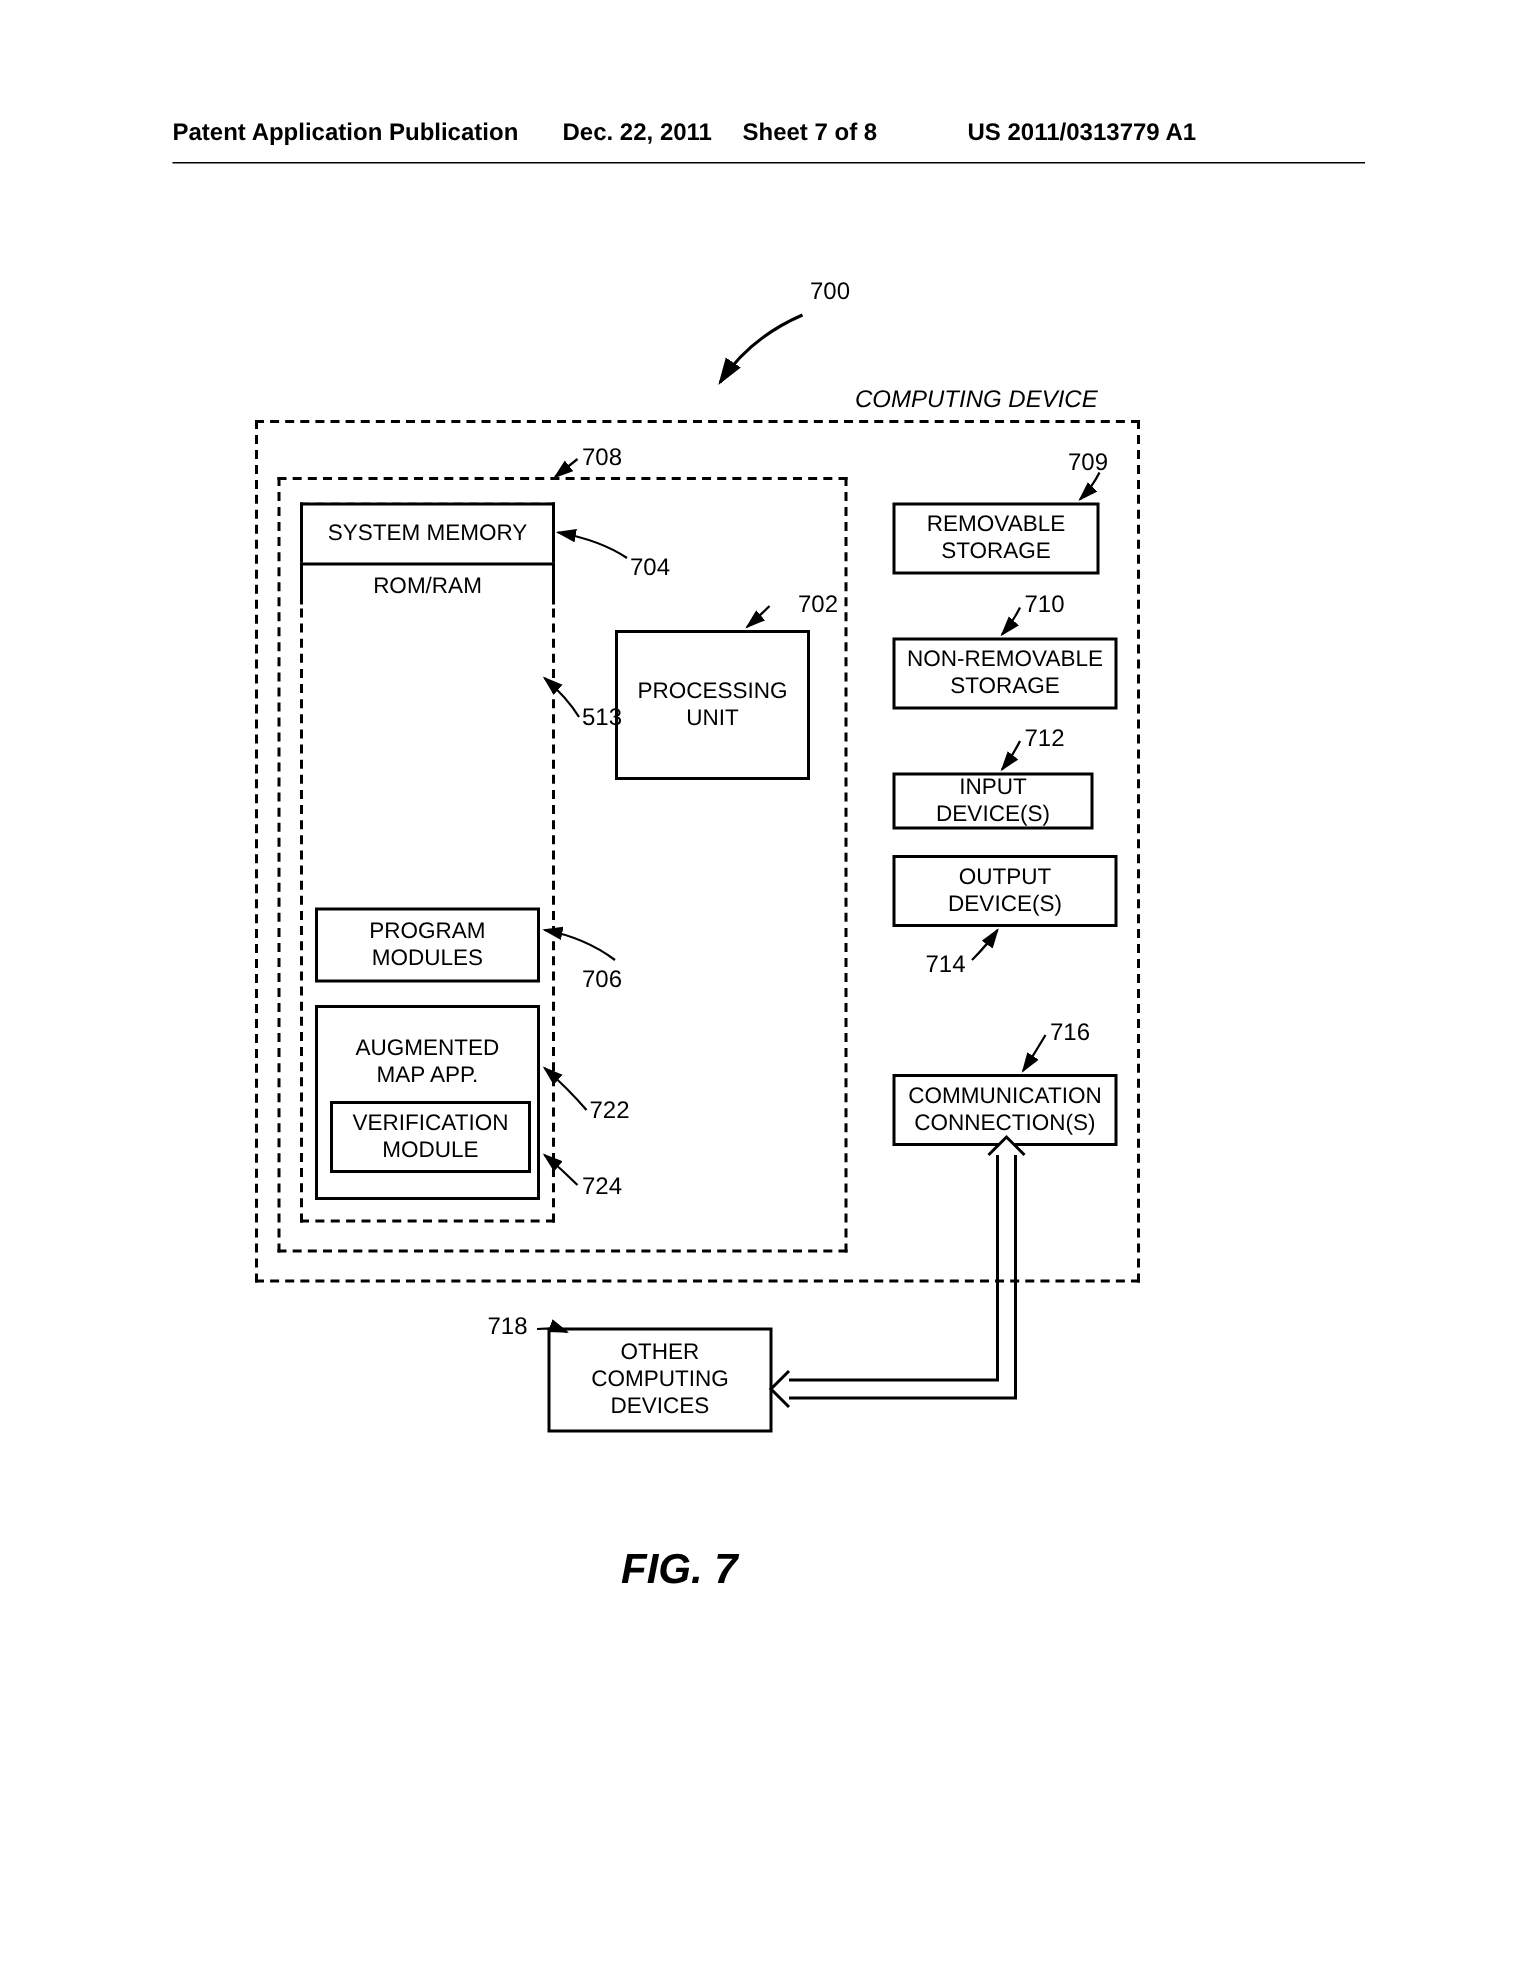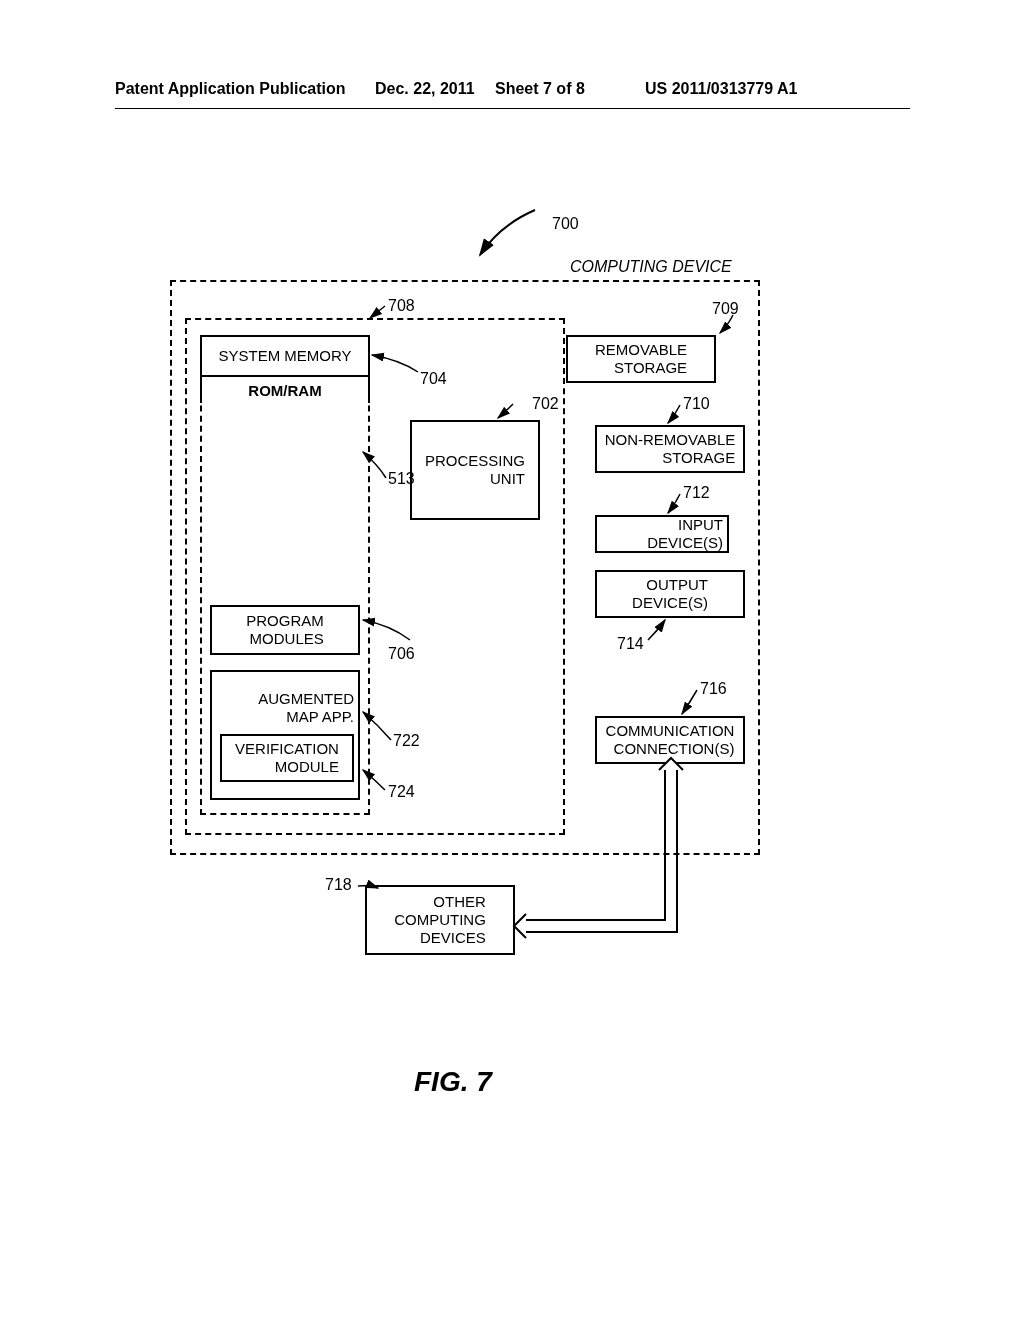--- a/index.html
+++ b/index.html
@@ -157,7 +157,7 @@
 DEVICES</span>
   </div>
 
-  <div class="label" style="left:540px; top:215px;margin-left:12px;">700</div>
+  <div class="label" style="left:540px; top:186px;">700</div>
   <div class="label" style="left:388px; top:297px;">708</div>
   <div class="label" style="left:712px; top:300px;">709</div>
   <div class="label" style="left:420px; top:370px;">704</div>

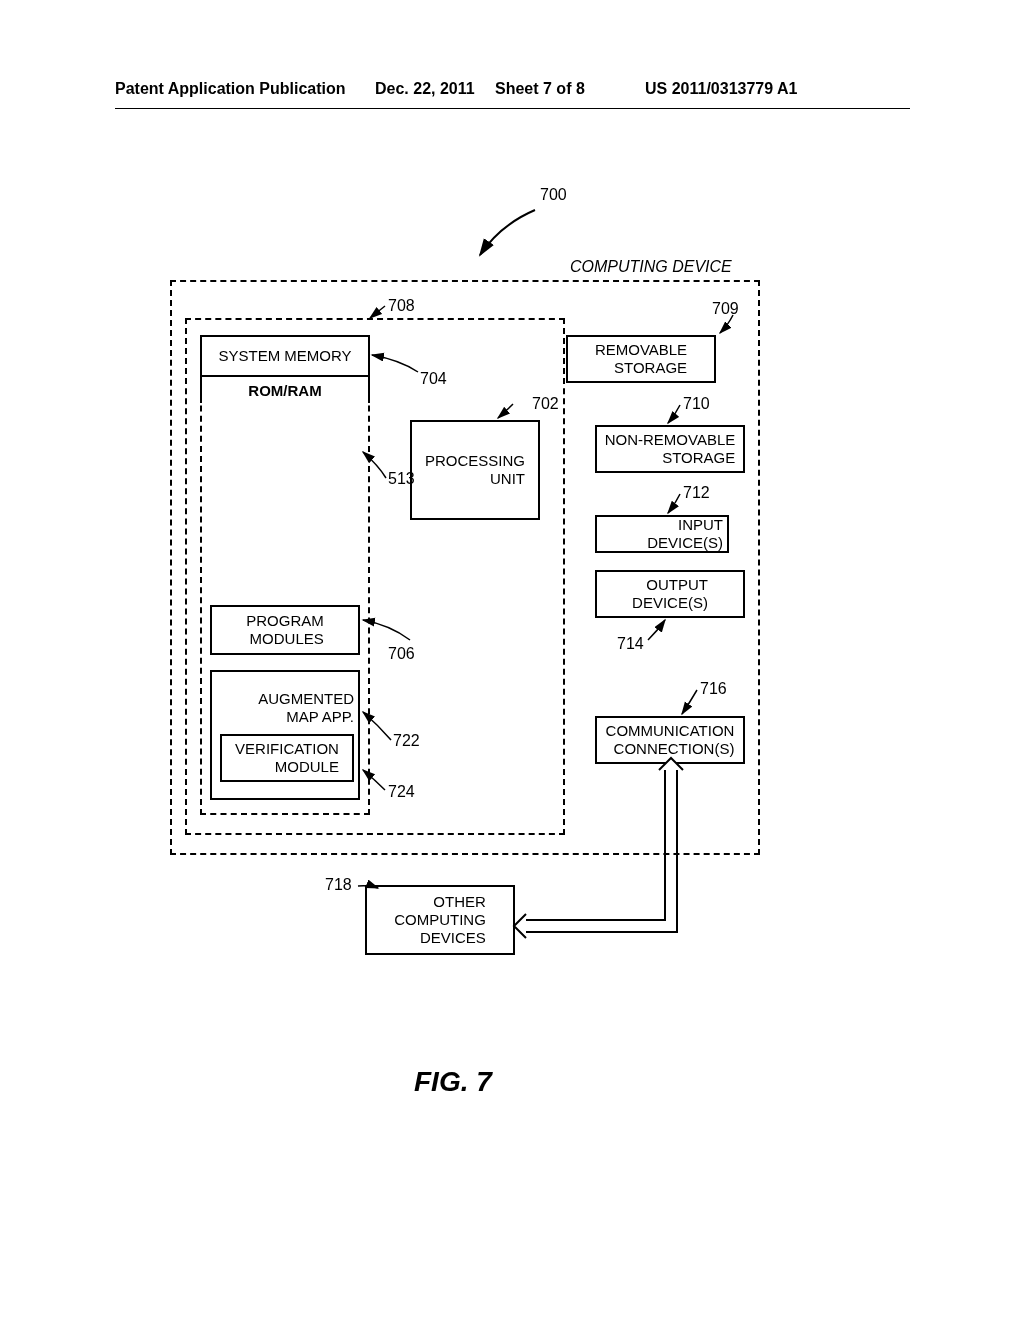--- a/index.html
+++ b/index.html
@@ -42,7 +42,7 @@
   .box {
     position: absolute;
     border: 2px solid #000;
-    text-align: right;
+    text-align: center;
     display: flex;
     align-items: center;
     justify-content: center;

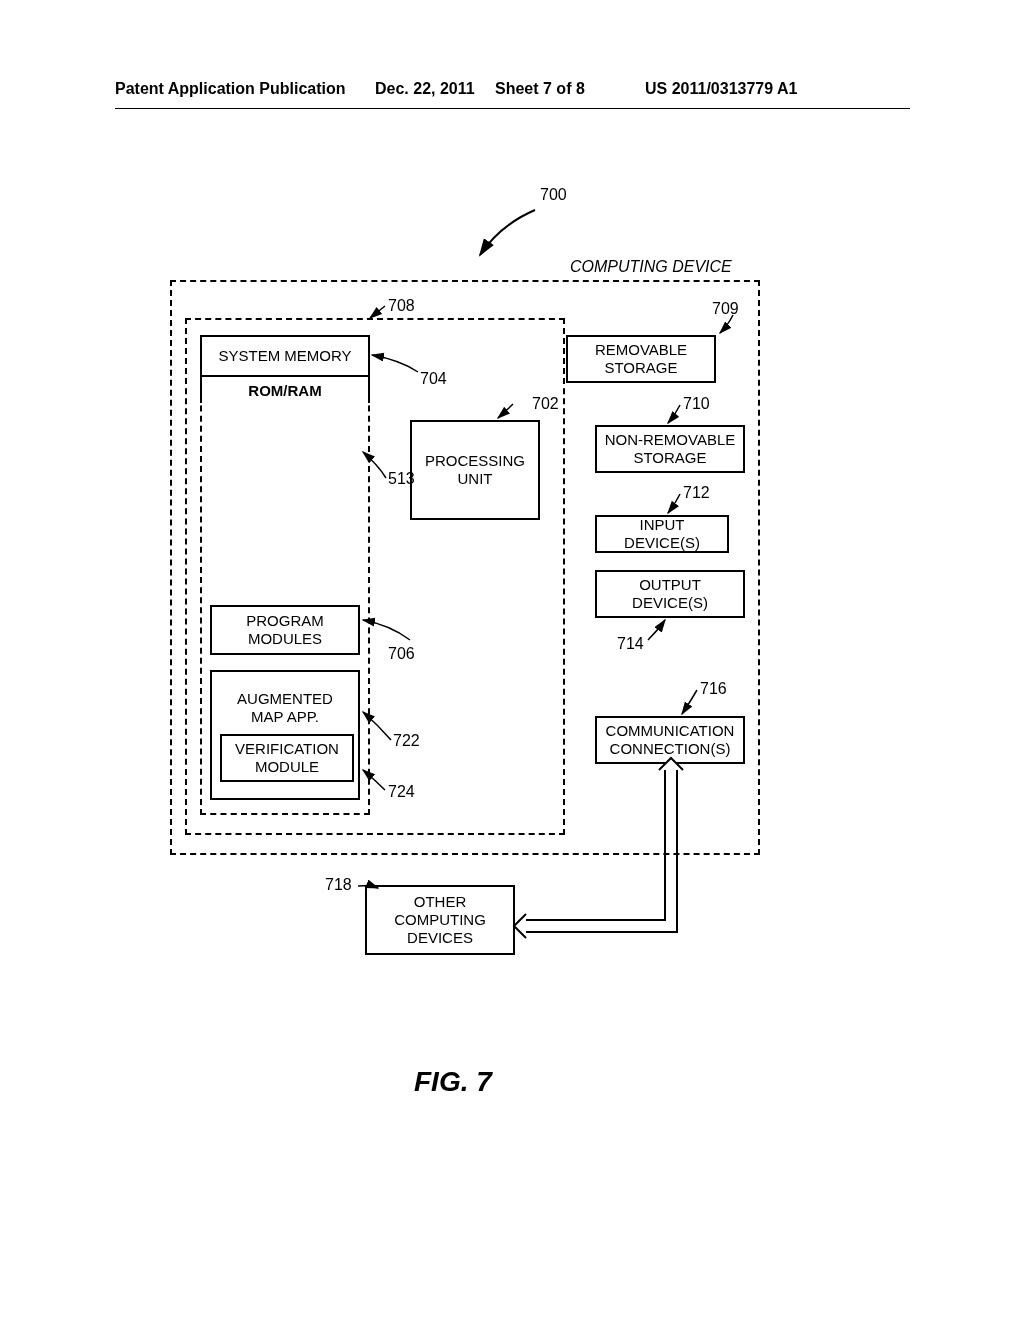--- a/index.html
+++ b/index.html
@@ -127,7 +127,7 @@
 UNIT</span>
   </div>
 
-  <div class="box" style="left:566px; top:335px; width:150px; height:48px;">
+  <div class="box" style="left:595px; top:335px; width:138px; height:48px;">
     <span style="white-space:pre-line;">REMOVABLE
 STORAGE</span>
   </div>

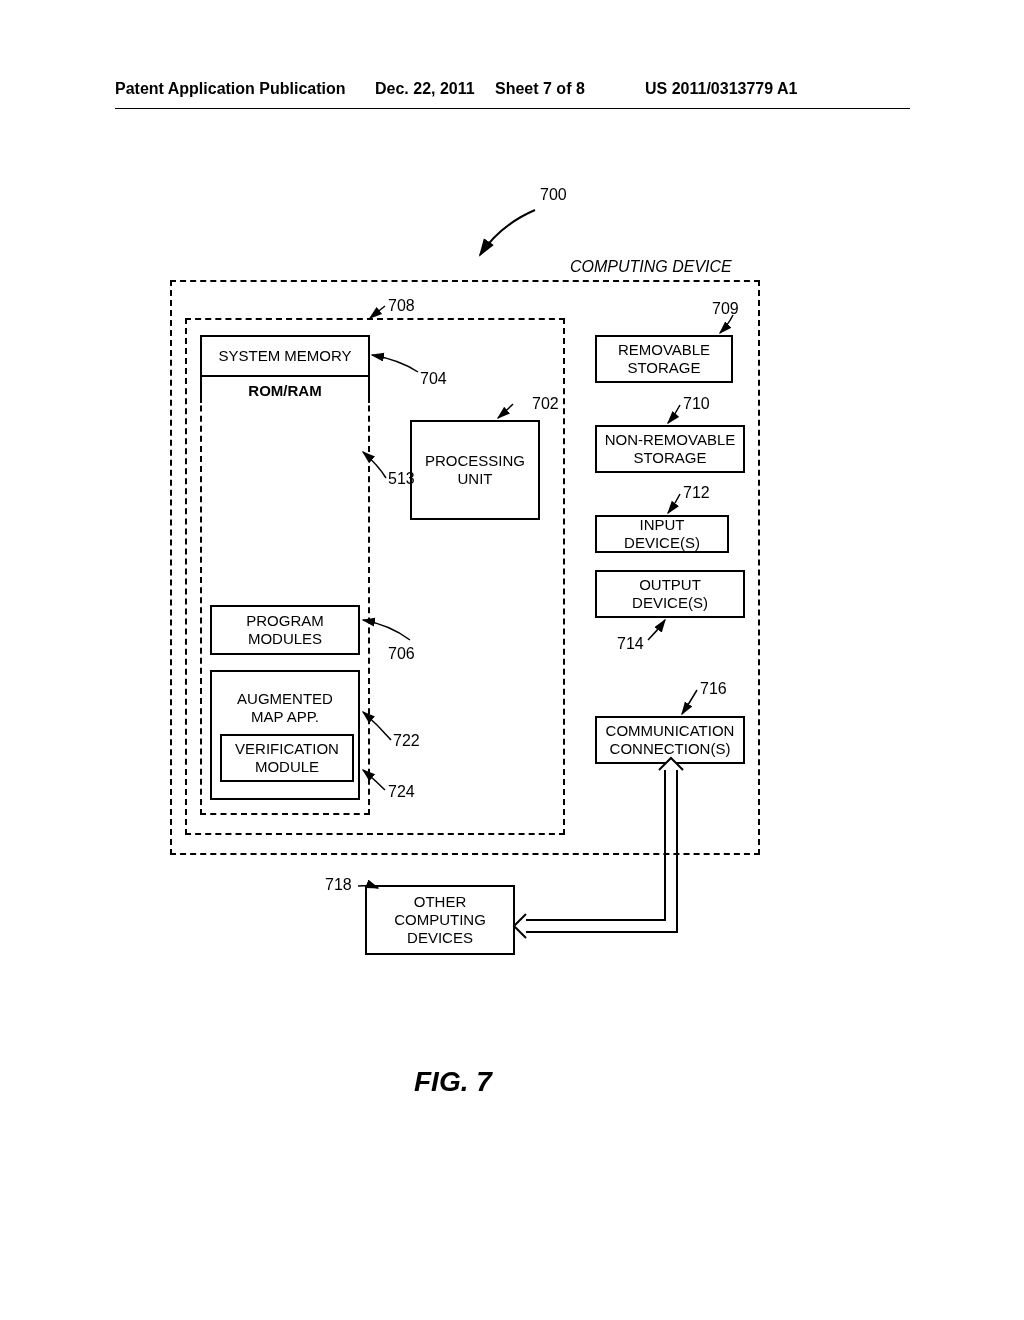--- a/index.html
+++ b/index.html
@@ -77,7 +77,6 @@
     display: flex;
     align-items: center;
     justify-content: center;
-    font-weight: bold;
   }
 </style>
 </head>

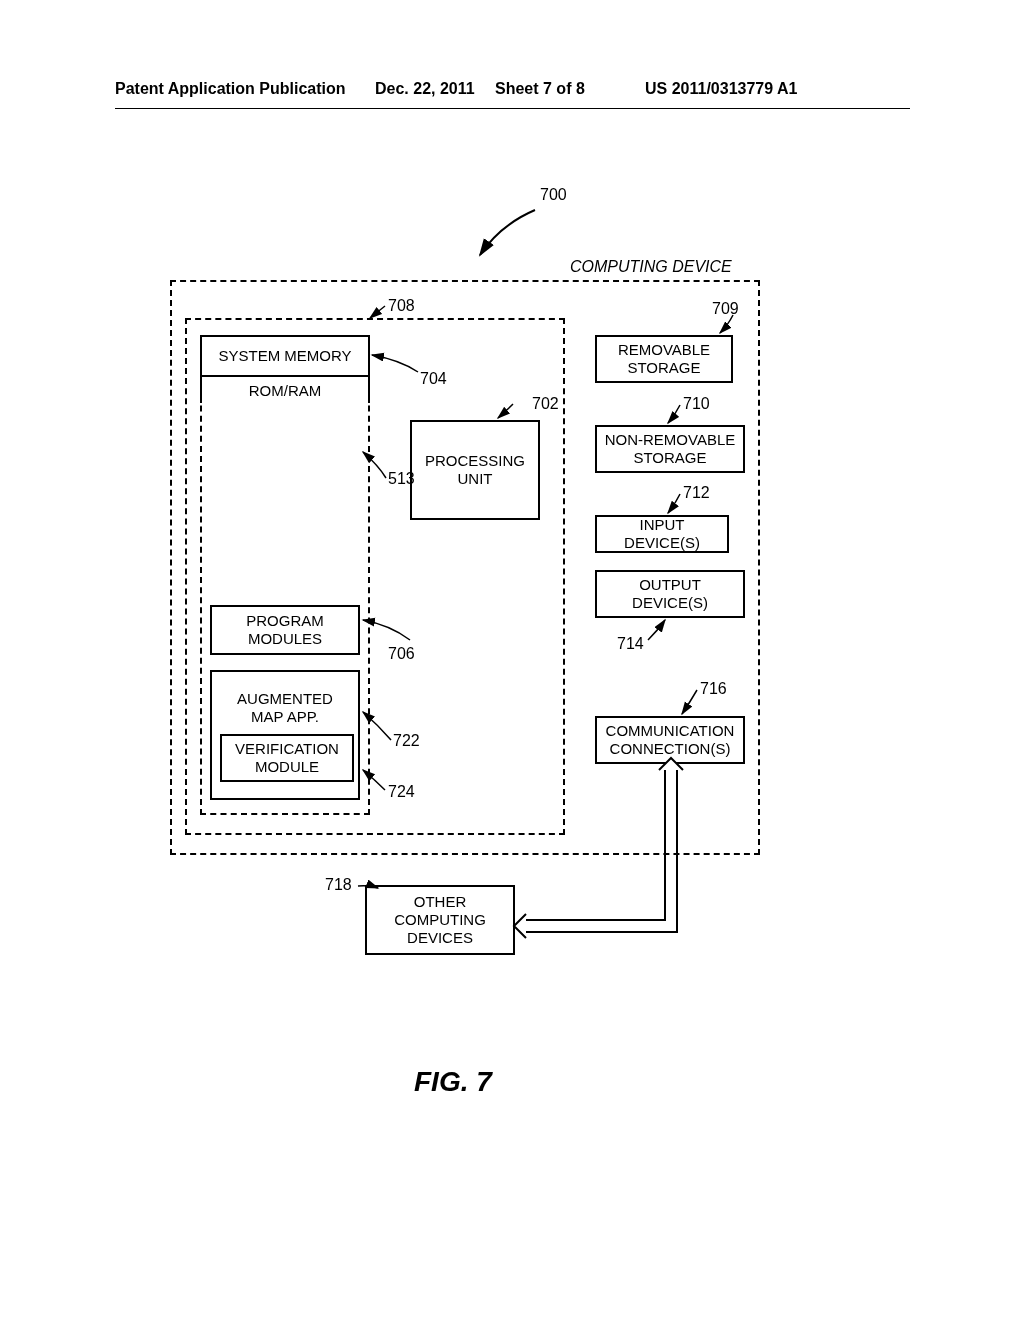--- a/index.html
+++ b/index.html
@@ -65,7 +65,6 @@
     font-size: 28px;
     font-weight: bold;
     font-style: italic;
-    margin-top: 36px;
   }
   svg { position: absolute; top: 0; left: 0; }
   .romram {

